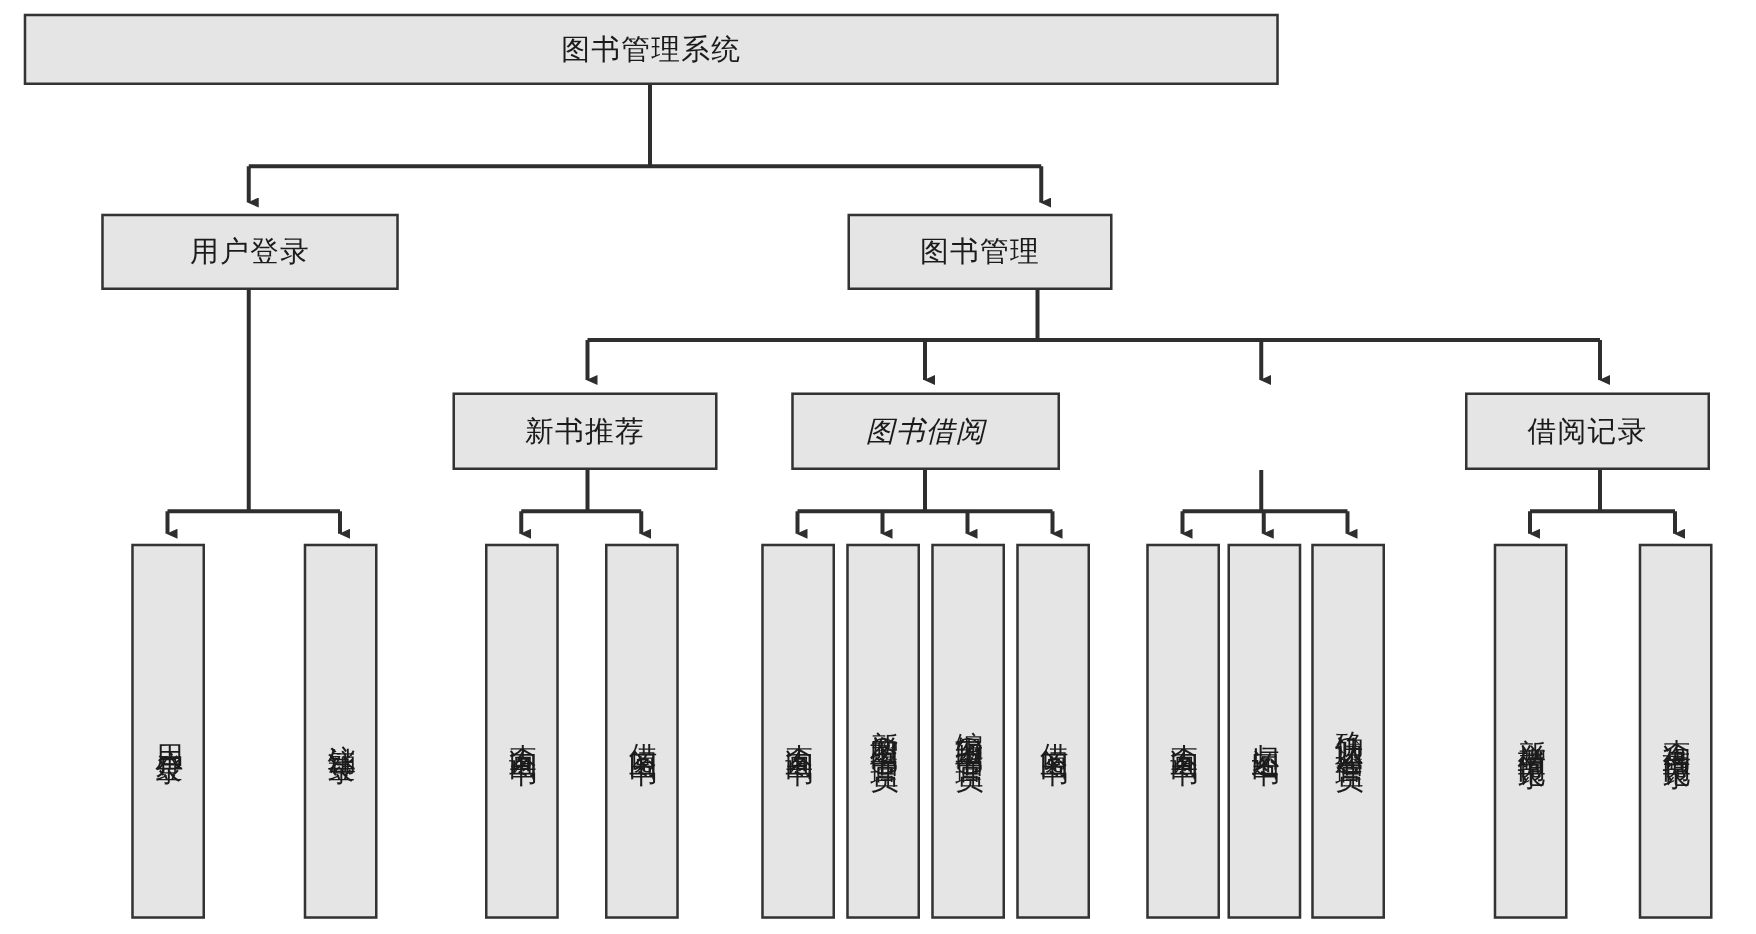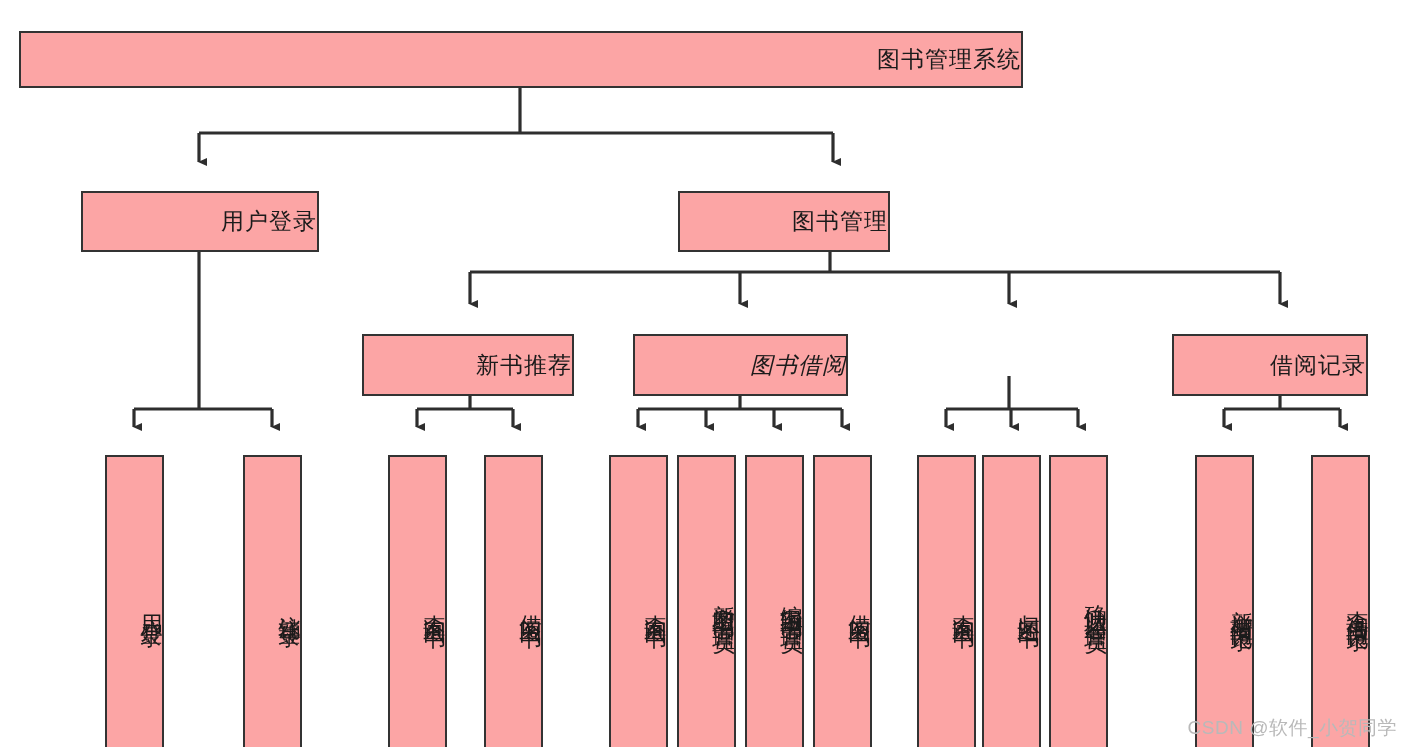--- a/index.html
+++ b/index.html
@@ -30,13 +30,12 @@
     position: absolute;
     box-sizing: border-box;
     border: 2.6px solid #333333;
-    background: #fca5a5;
+    background: #e5e5e5;
     display: flex;
     align-items: center;
-    justify-content: flex-end;
+    justify-content: center;
     color: #1b1b1b;
     z-index: 2;
-    margin-top: 20px;
   }
   .node.h-node {
     font-size: 23px;

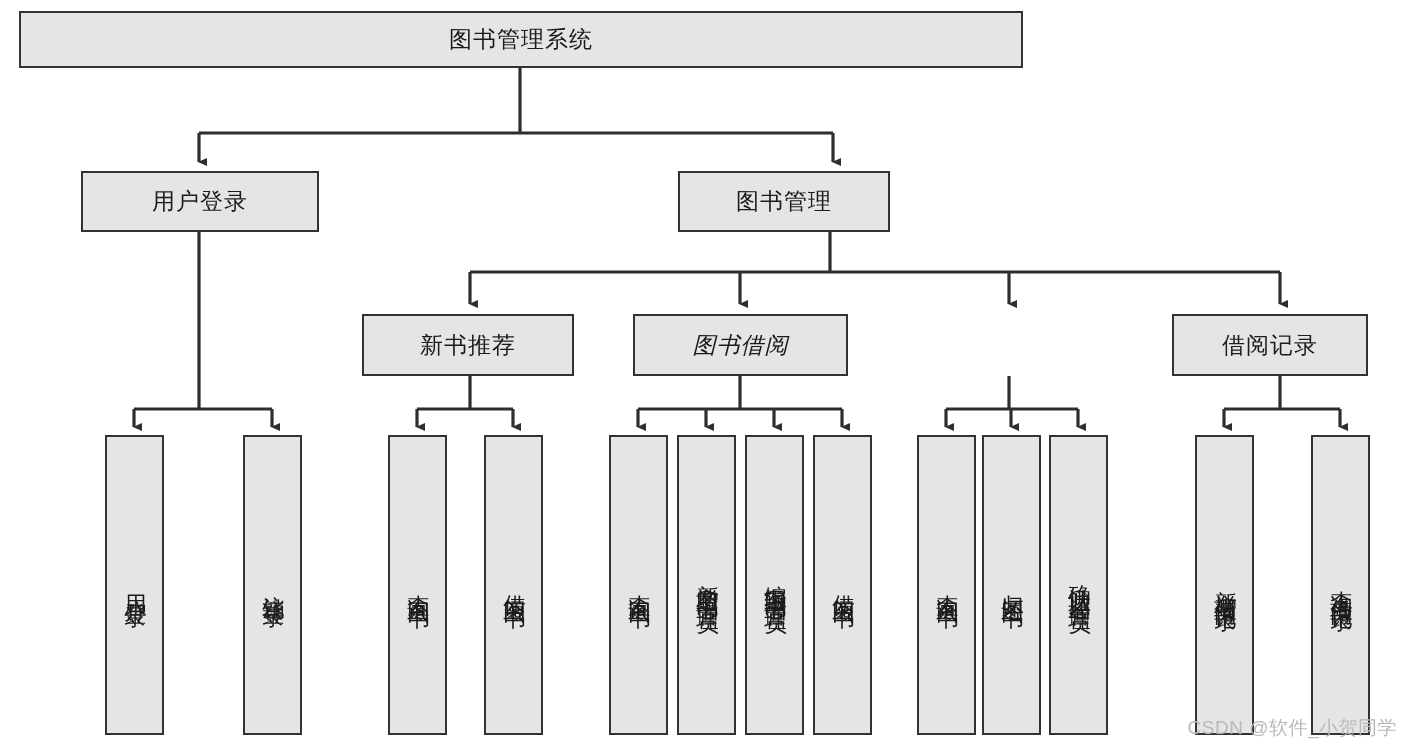--- a/index.html
+++ b/index.html
@@ -187,7 +187,6 @@
     <span class="vtext">查询借阅记录</span>
   </div>
 
-  <div id="watermark">CSDN @软件_小贺同学</div>
 
 </div>
 

